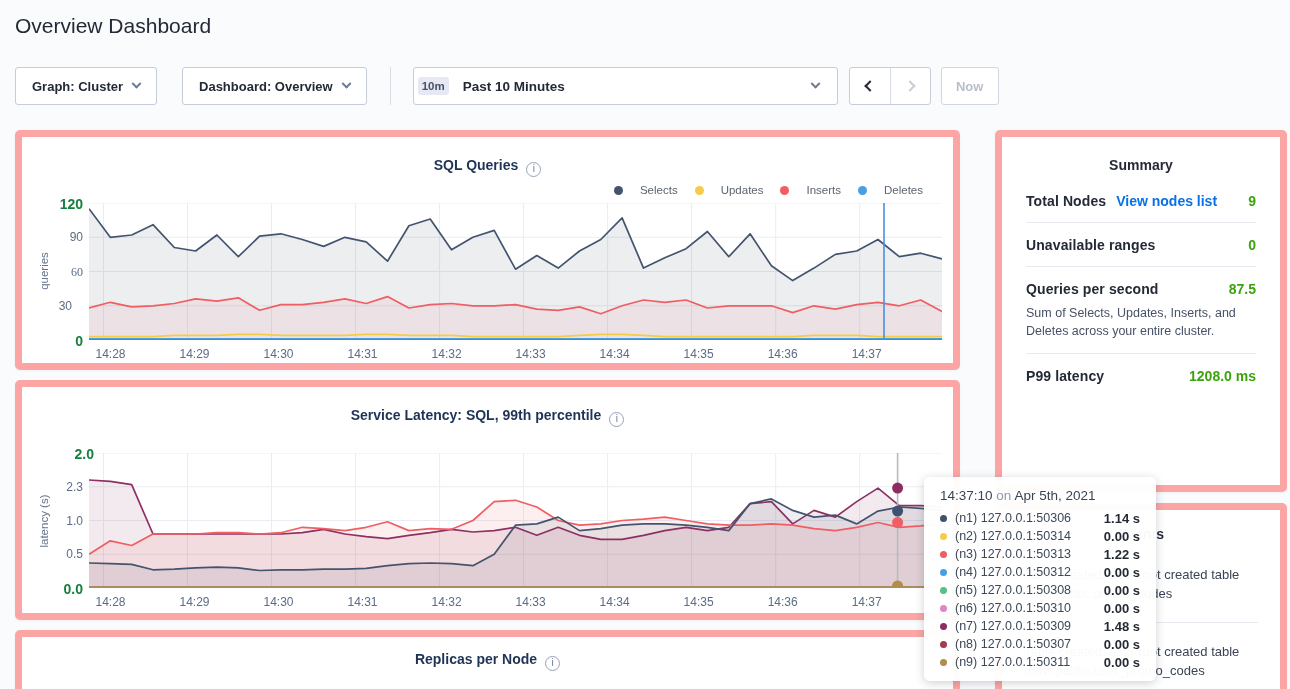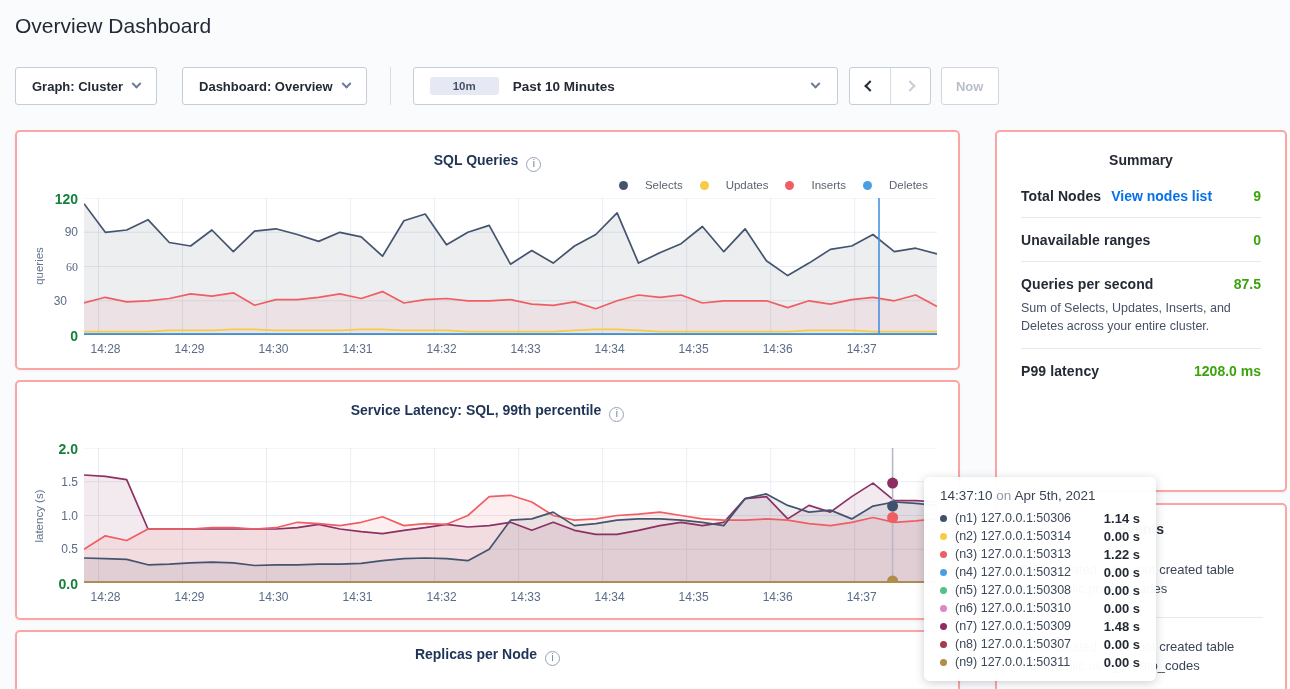--- a/index.html
+++ b/index.html
@@ -16,7 +16,7 @@
   .chev { display:inline-block; width:7px; height:7px; border-right:2px solid #6c7b96; border-bottom:2px solid #6c7b96; transform:rotate(45deg) translate(-2px,-2px); margin-left:10px; }
   .vdivider { width:1px; background:#d8dce5; margin:0 22px 0 23px; }
   #time-picker { width:425px; background:#fff; border:1px solid #c7ccd9; border-radius:3px; display:flex; align-items:center; position:relative; cursor:pointer; }
-  #time-badge { background:#e6e9f3; color:#475166; font-size:11.5px; font-weight:700; border-radius:3px; padding:3px 23px; margin-left:16px; }
+  #time-badge { background:#e6e9f3; color:#475166; font-size:11.5px; font-weight:700; border-radius:3px; padding:3px 4px; margin-left:4px; }
   #time-label { font-size:13.5px; font-weight:700; color:#242a35; margin-left:14px; }
   #time-caret { position:absolute; right:18px; }
   #arrow-group { display:flex; margin-left:11px; border:1px solid #c7ccd9; border-radius:3px; background:#fff; }

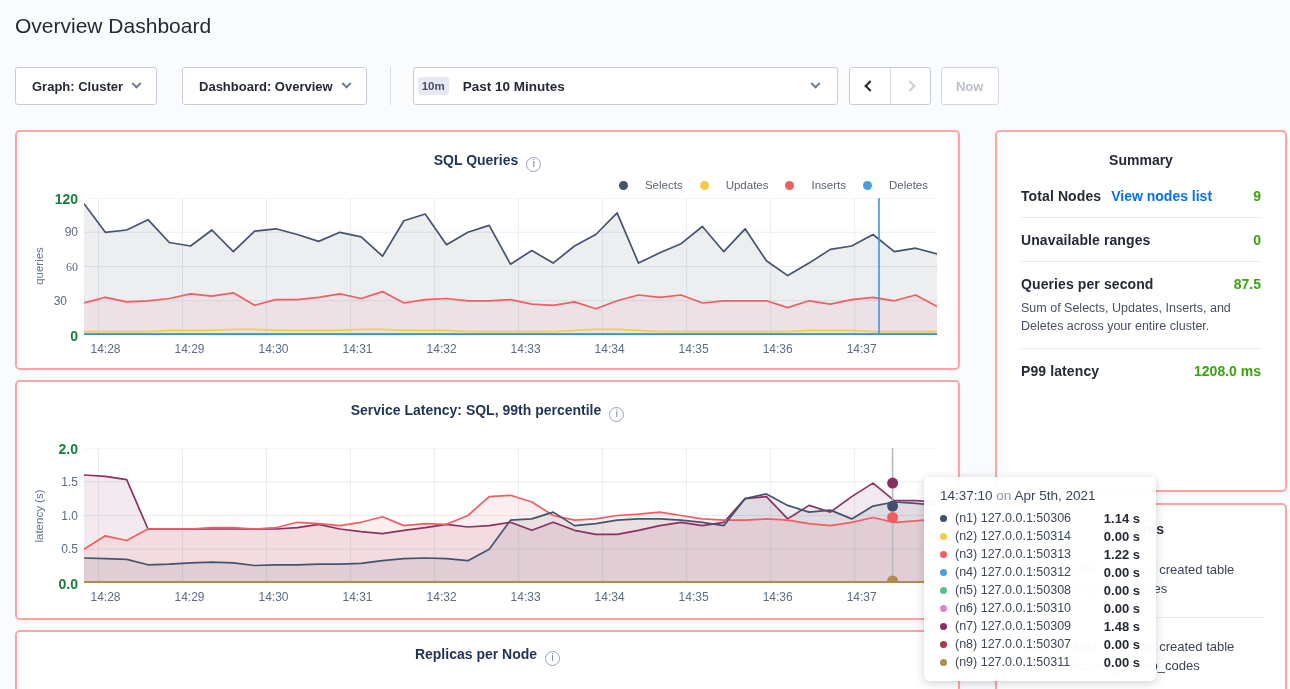--- a/index.html
+++ b/index.html
@@ -28,7 +28,7 @@
     display:flex; align-items:center; justify-content:center; font-size:13px; font-weight:700; color:#b9bec9; }
 
   
-  .card { position:absolute; background:#fff; border:2px solid #fca5a5; border-radius:5px; box-shadow:0 1px 3px rgba(40,50,70,0.05); }
+  .card { position:absolute; background:#fff; border:7px solid #fca5a5; border-radius:5px; box-shadow:0 1px 3px rgba(40,50,70,0.05); }
   #chart1 { left:15px; top:130px; width:945px; height:240px; }
   #chart2 { left:15px; top:380px; width:945px; height:240px; }
   #chart3 { left:15px; top:630px; width:945px; height:120px; }

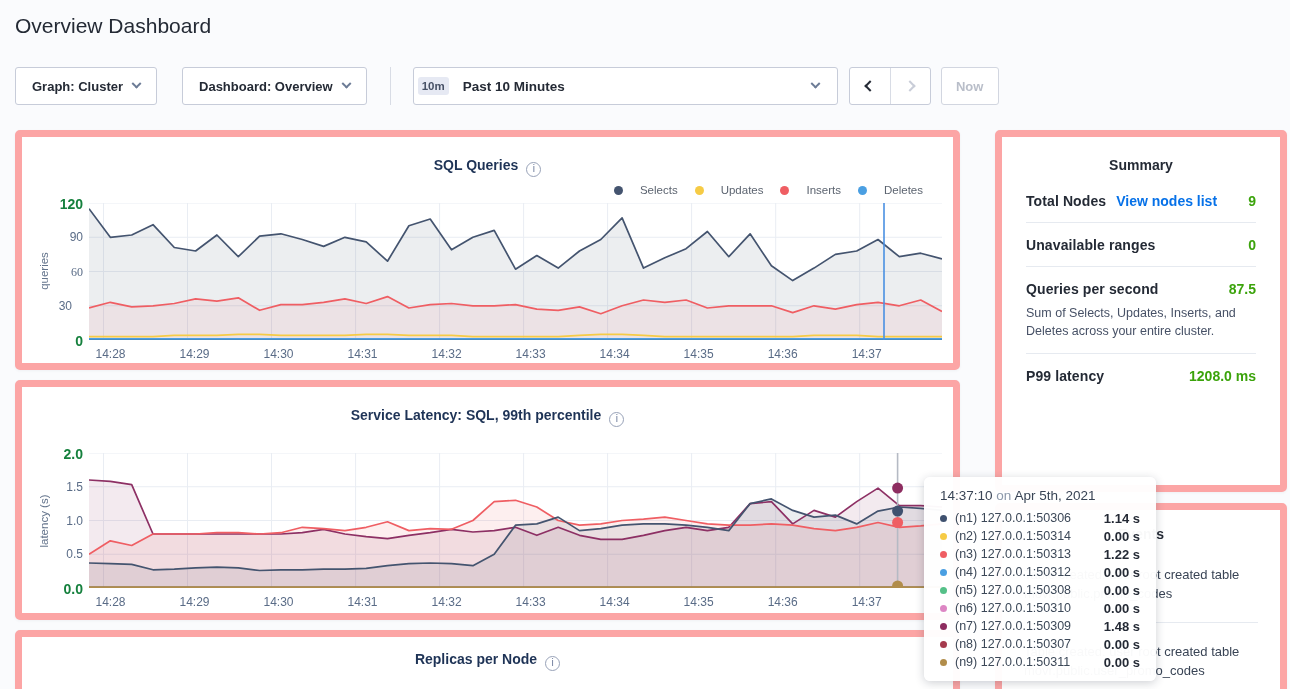--- a/index.html
+++ b/index.html
@@ -210,7 +210,7 @@
     <div class="ytick" style="left: 15px; top: 160.25px; position: absolute;">0.5</div>
     <div class="ytick" style="left: 15px; top: 126.5px; position: absolute;">1.0</div>
     <div class="ytick" style="left: 15px; top: 92.75px; position: absolute;">1.5</div>
-    <div class="ytick edge" style="left: 15px; top: 59px; position: absolute;">2.0</div>
+    <div class="ytick edge" style="left: 26px; top: 59px; position: absolute;">2.0</div>
     <div class="xtick" style="left: 59.501px; top: 208px; position: absolute;">14:28</div>
     <div class="xtick" style="left: 143.522px; top: 208px; position: absolute;">14:29</div>
     <div class="xtick" style="left: 227.542px; top: 208px; position: absolute;">14:30</div>

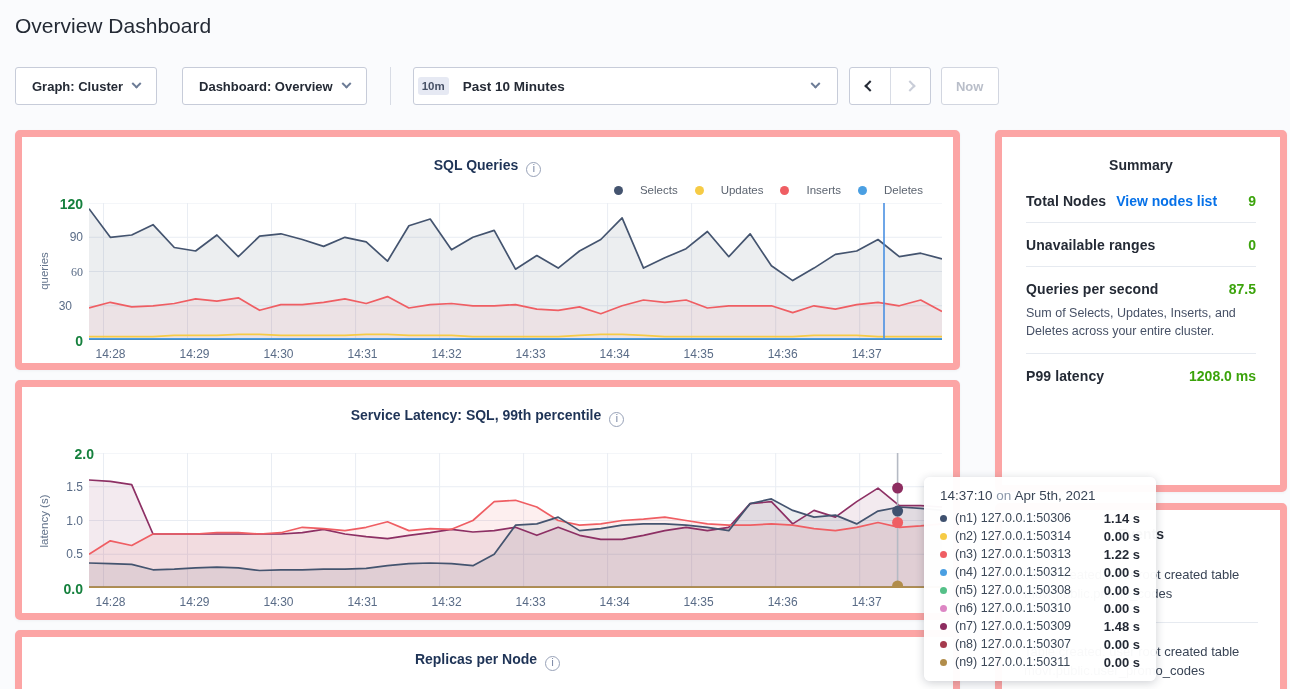--- a/index.html
+++ b/index.html
@@ -209,7 +209,7 @@
 <div class="ytick edge" style="left: 15px; top: 194px; position: absolute;">0.0</div>
     <div class="ytick" style="left: 15px; top: 160.25px; position: absolute;">0.5</div>
     <div class="ytick" style="left: 15px; top: 126.5px; position: absolute;">1.0</div>
-    <div class="ytick" style="left: 15px; top: 92.75px; position: absolute;">1.5</div>
+    <div class="ytick" style="left: 15px; top: 92.75px; position: absolute;">2.3</div>
     <div class="ytick edge" style="left: 26px; top: 59px; position: absolute;">2.0</div>
     <div class="xtick" style="left: 59.501px; top: 208px; position: absolute;">14:28</div>
     <div class="xtick" style="left: 143.522px; top: 208px; position: absolute;">14:29</div>

